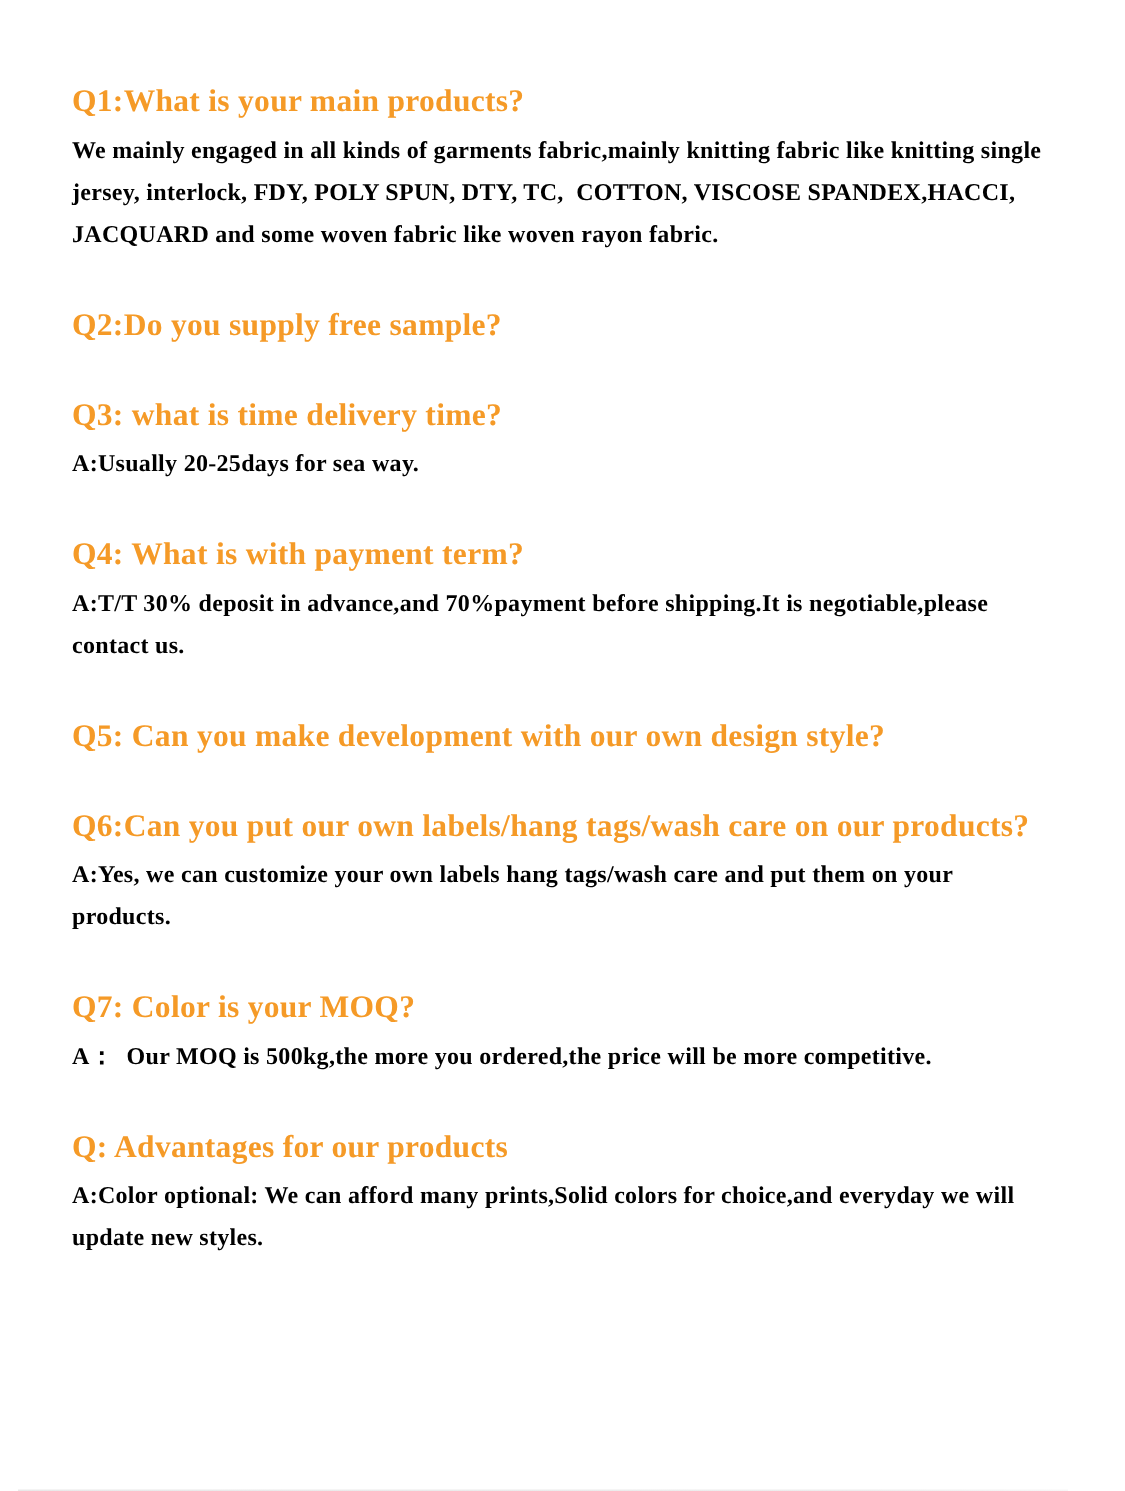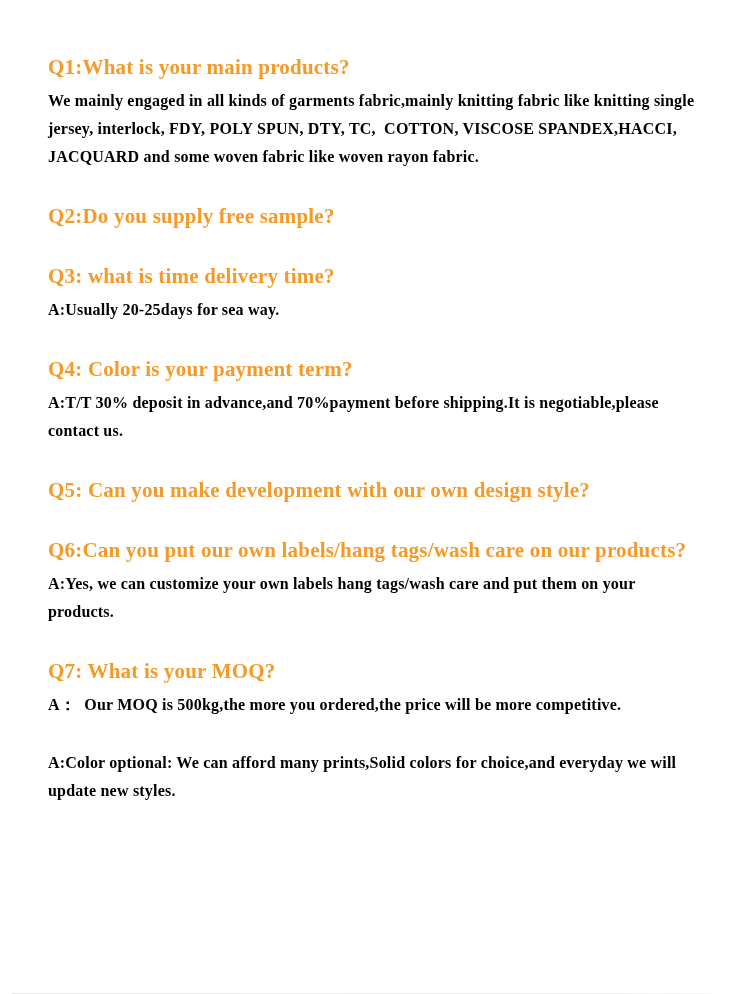--- a/index.html
+++ b/index.html
@@ -64,7 +64,7 @@
   </section>
 
   <section class="faq-item">
-    <h2 class="question">Q4: Color is your payment term?</h2>
+    <h2 class="question">Q4: What is with payment term?</h2>
     <p class="answer">A:T/T 30% deposit in advance,and 70%payment before shipping.It is negotiable,please contact us.</p>
   </section>
 

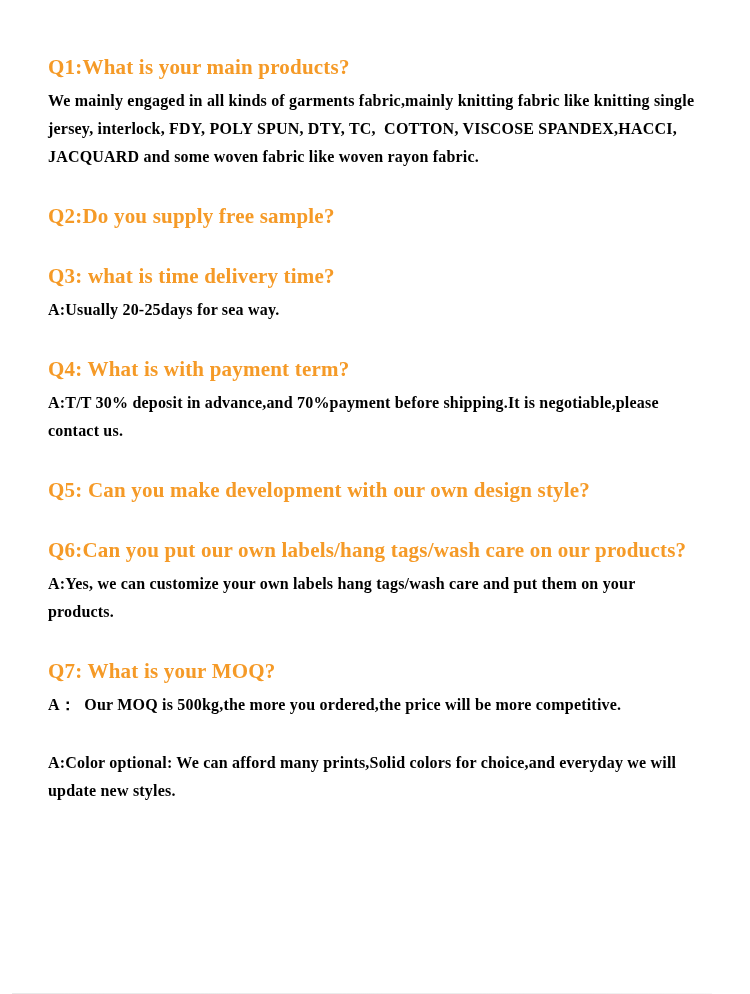--- a/index.html
+++ b/index.html
@@ -78,7 +78,7 @@
   </section>
 
   <section class="faq-item">
-    <h2 class="question">Q7: What is your MOQ?</h2>
+    <h2 class="question">Q7: Color is your MOQ?</h2>
     <p class="answer">A：  Our MOQ is 500kg,the more you ordered,the price will be more competitive.</p>
   </section>
 

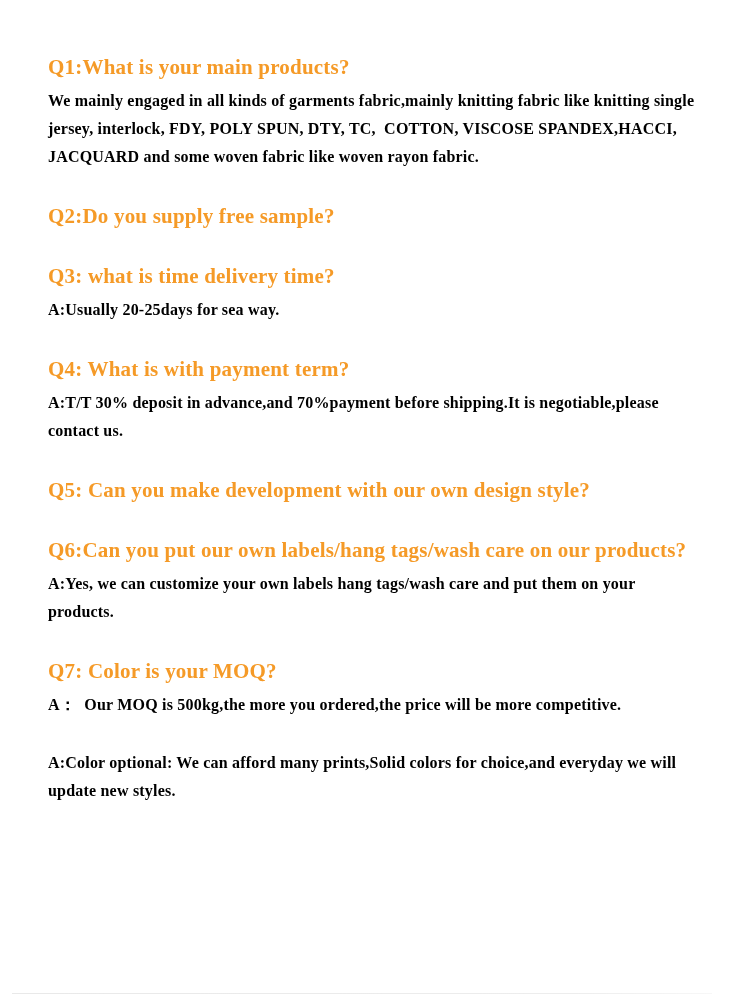--- a/index.html
+++ b/index.html
@@ -83,6 +83,7 @@
   </section>
 
   <section class="faq-item">
+    <h2 class="question">Q: Advantages for our products</h2>
     <p class="answer">A:Color optional: We can afford many prints,Solid colors for choice,and everyday we will update new styles.</p>
   </section>
 

